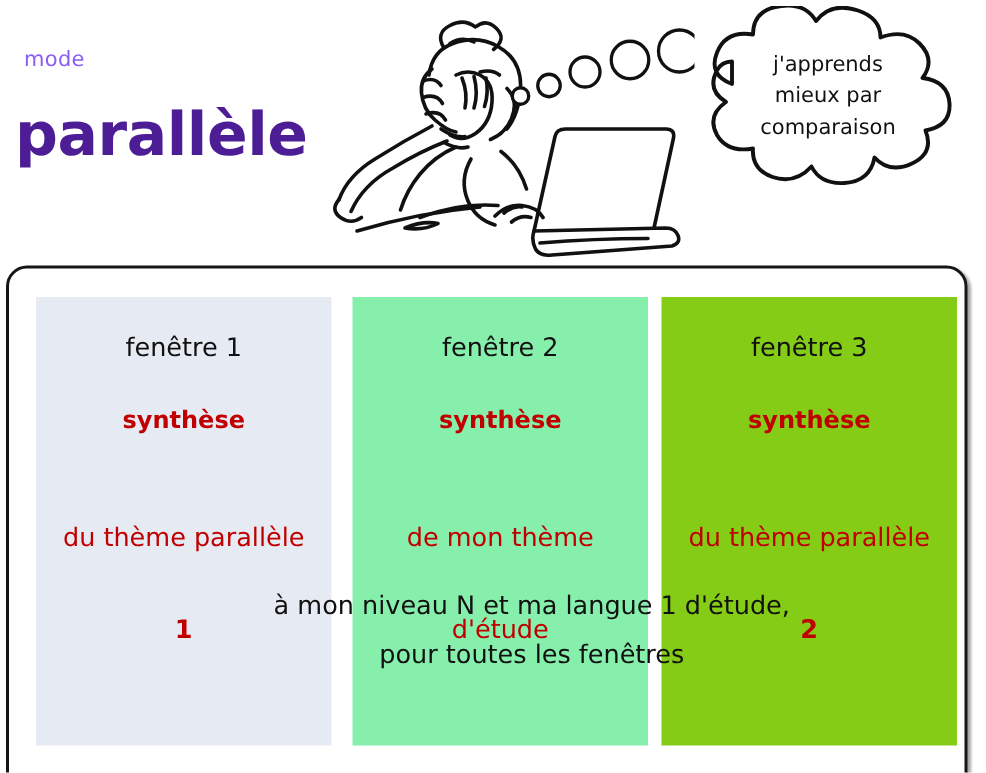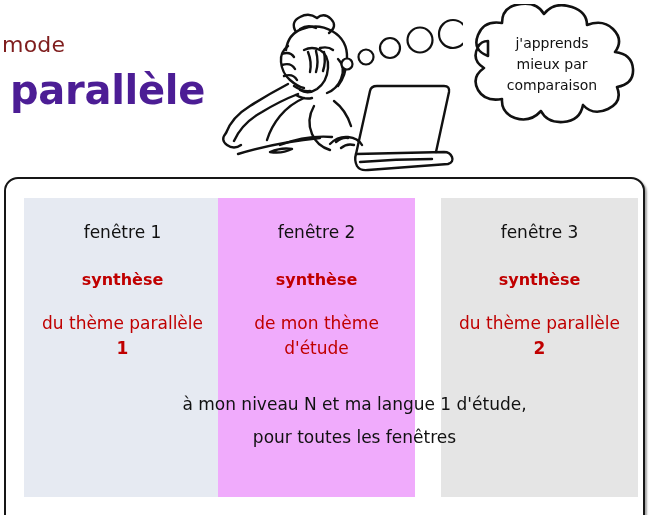--- a/index.html
+++ b/index.html
@@ -23,9 +23,9 @@
   }
   #title-mode {
     position: absolute;
-    left: 2px; top: 32px;
-    font-size: 22px;
-    color: #7f1d1d;
+    left: 16px; top: 32px;
+    font-size: 14px;
+    color: #8b5cf6;
     letter-spacing: 0.2px;
   }
   #title-parallele {

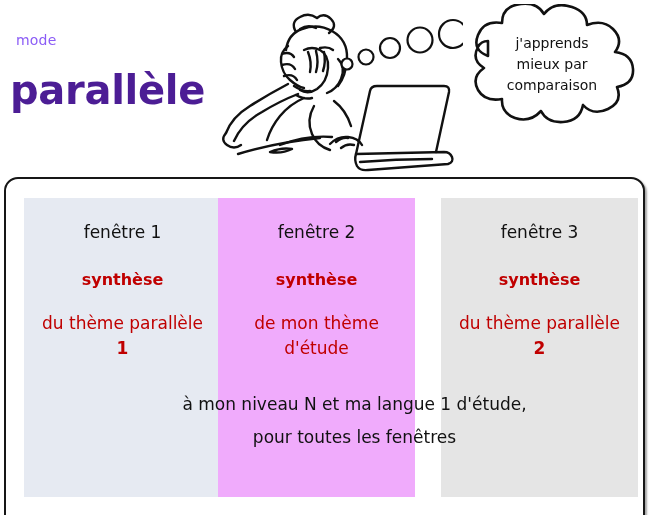--- a/index.html
+++ b/index.html
@@ -84,7 +84,7 @@
     height: 299px;
   }
   #col-1 { left: 18px;  background: #E6EAF2; }
-  #col-2 { left: 212px; background: #f0abfc; }
+  #col-2 { left: 229px; background: #86efac; }
   #col-3 { left: 435px; background: #e5e5e5; }
 
   .col-title {

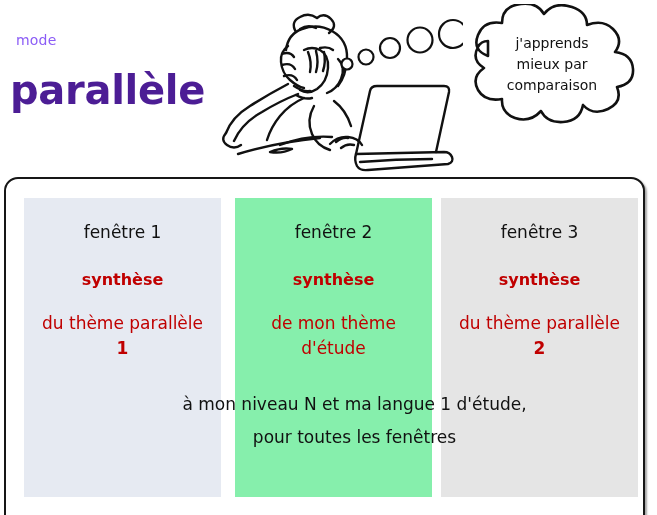--- a/index.html
+++ b/index.html
@@ -85,7 +85,7 @@
   }
   #col-1 { left: 18px;  background: #E6EAF2; }
   #col-2 { left: 229px; background: #86efac; }
-  #col-3 { left: 435px; background: #e5e5e5; }
+  #col-3 { left: 435px; background: #84cc16; }
 
   .col-title {
     position: absolute;

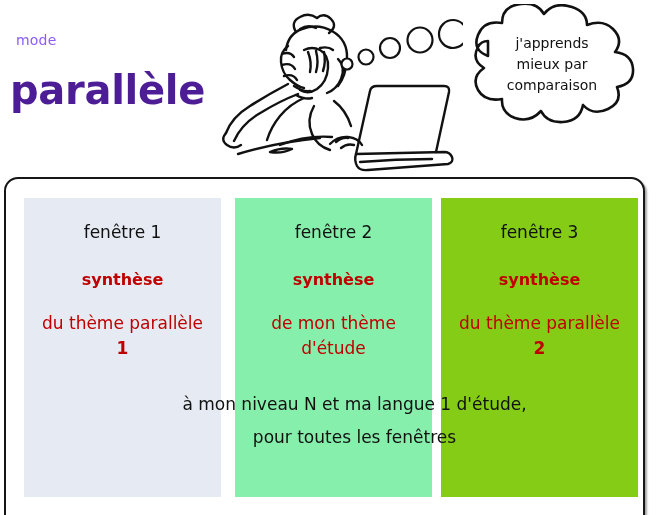--- a/index.html
+++ b/index.html
@@ -114,7 +114,7 @@
     color: #C00000;
   }
   .col-desc .num { font-weight: bold; }
-  .col-desc .ln { display: block; }
+  .col-desc .ln { display: block; margin-top: 36px; }
 
   
   #caption {

